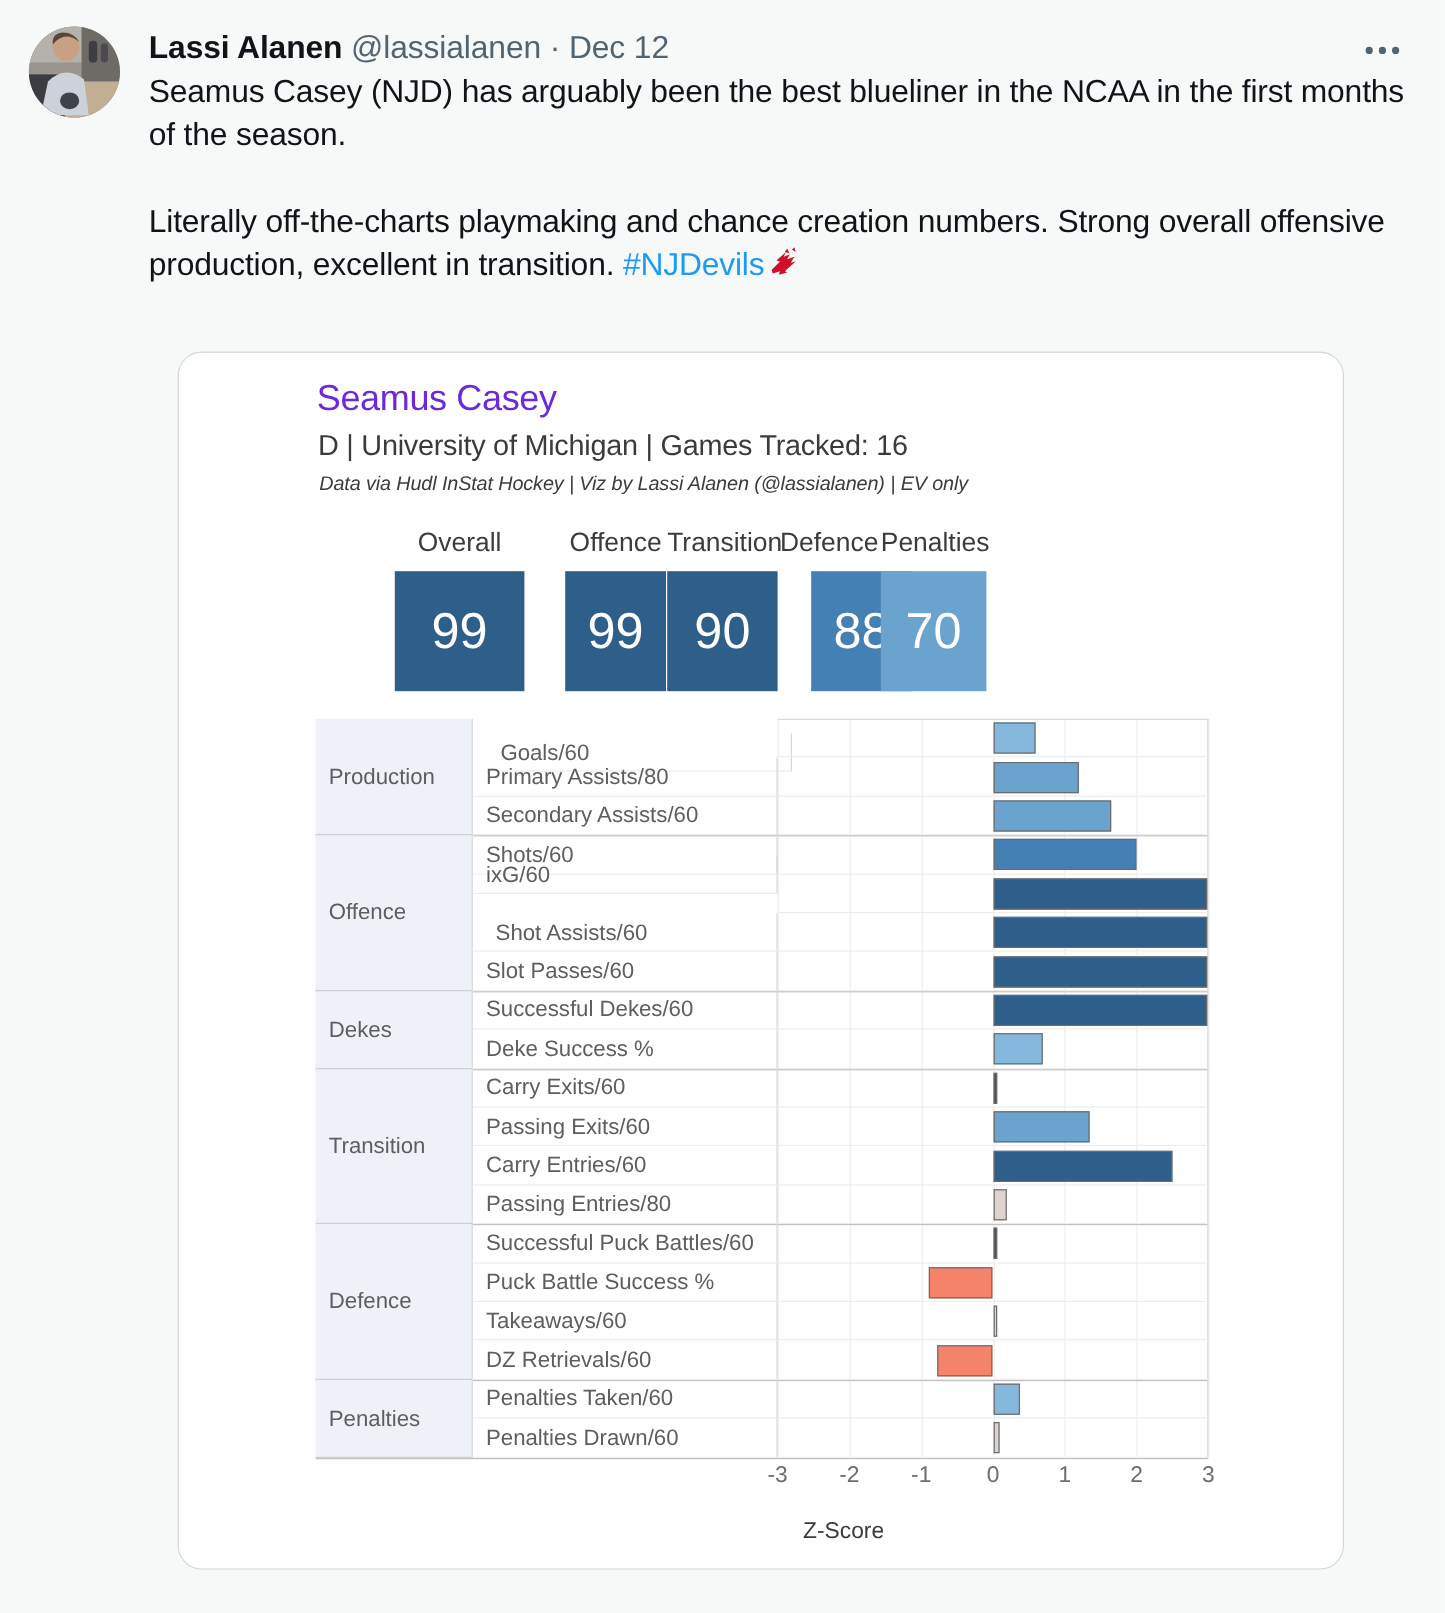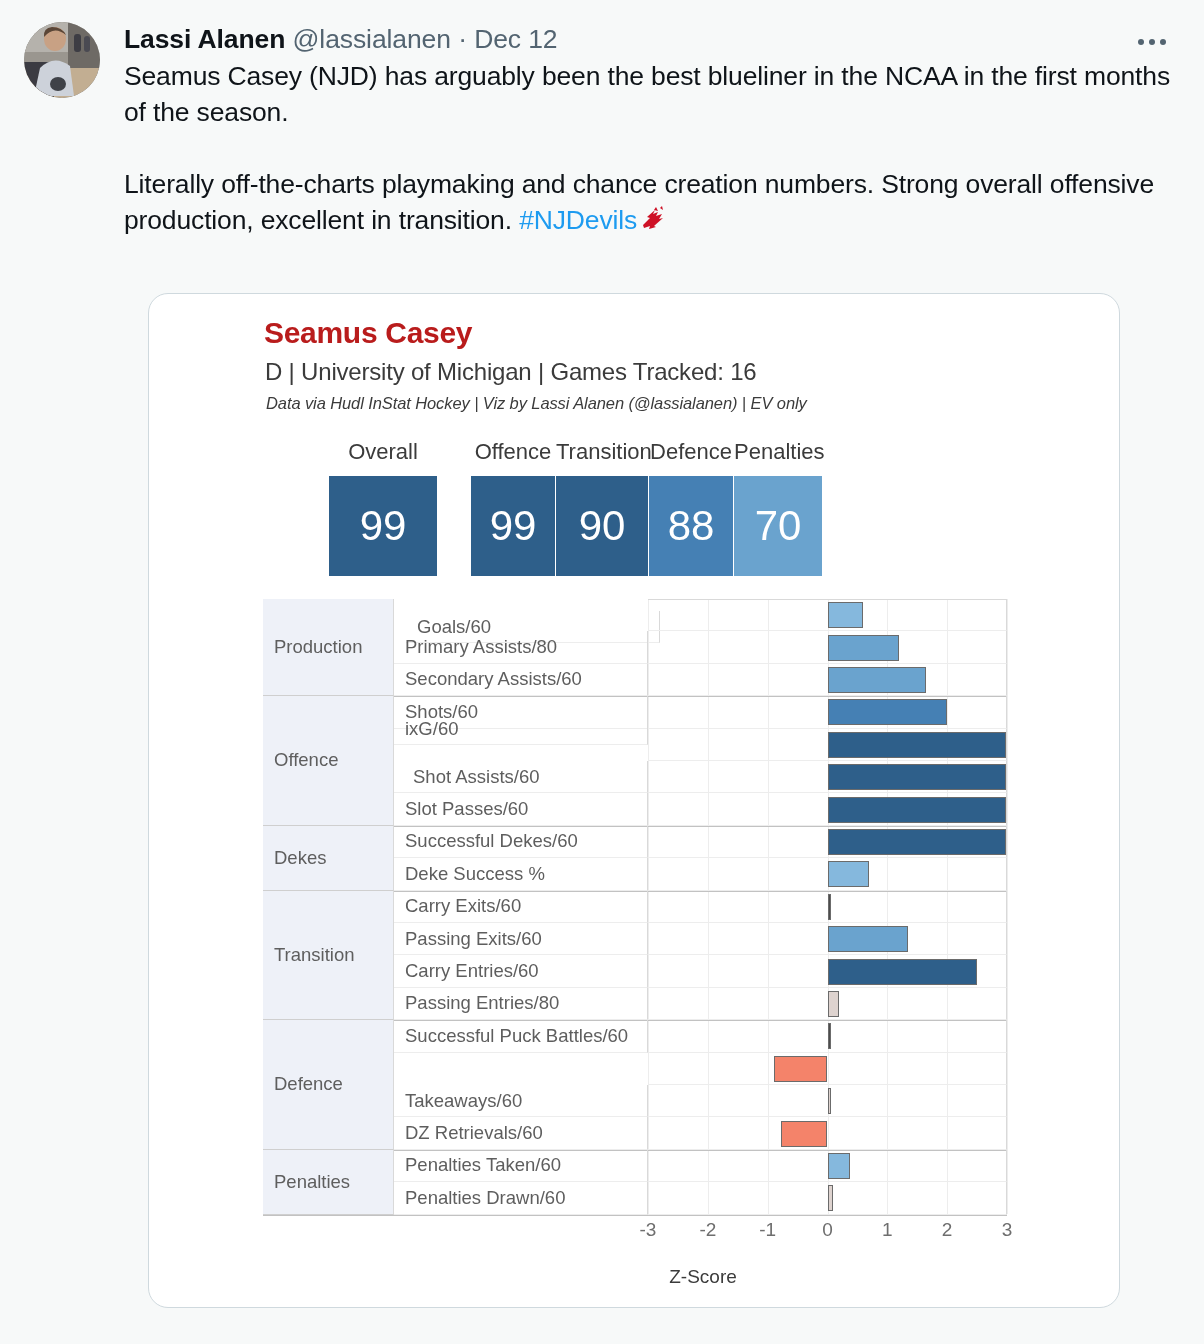--- a/index.html
+++ b/index.html
@@ -119,8 +119,8 @@
     left: 115px;
     top: 22px;
     font-size: 30px;
-    font-weight: bold;
-    color: #b91c1c;
+    font-weight: normal;
+    color: #6d28d9;
     letter-spacing: -0.3px;
   }
   .viz-sub {

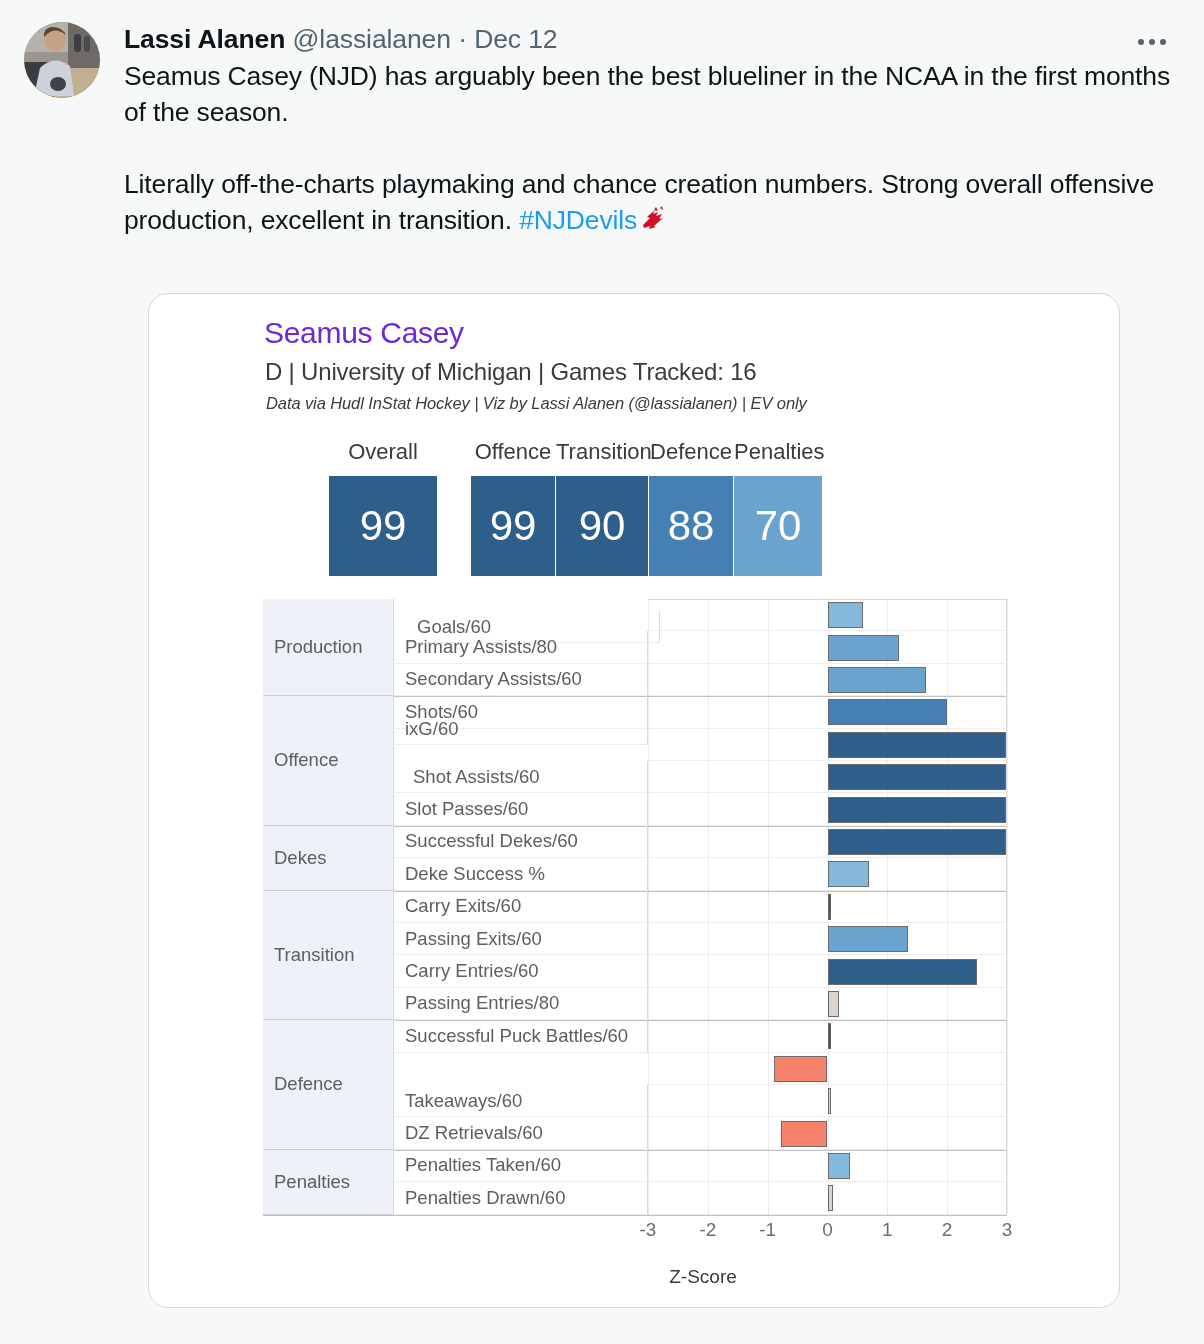--- a/index.html
+++ b/index.html
@@ -333,7 +333,7 @@
           <div class="score-box" style="left: 180px; width: 108px; background: rgb(46, 95, 138);">99</div>
           <div class="score-box" style="left: 322px; width: 84px; background: rgb(46, 95, 138);">99</div>
           <div class="score-box" style="left: 407px; width: 92px; background: rgb(46, 95, 138);">90</div>
-          <div class="score-box" style="left: 500px; width: 84px; background: rgb(69, 128, 180);">88</div>
+          <div class="score-box" style="left: 527px; width: 84px; background: rgb(69, 128, 180);">88</div>
           <div class="score-box" style="left: 585px; width: 88px; background: rgb(106, 163, 206);">70</div>
         </div>
 

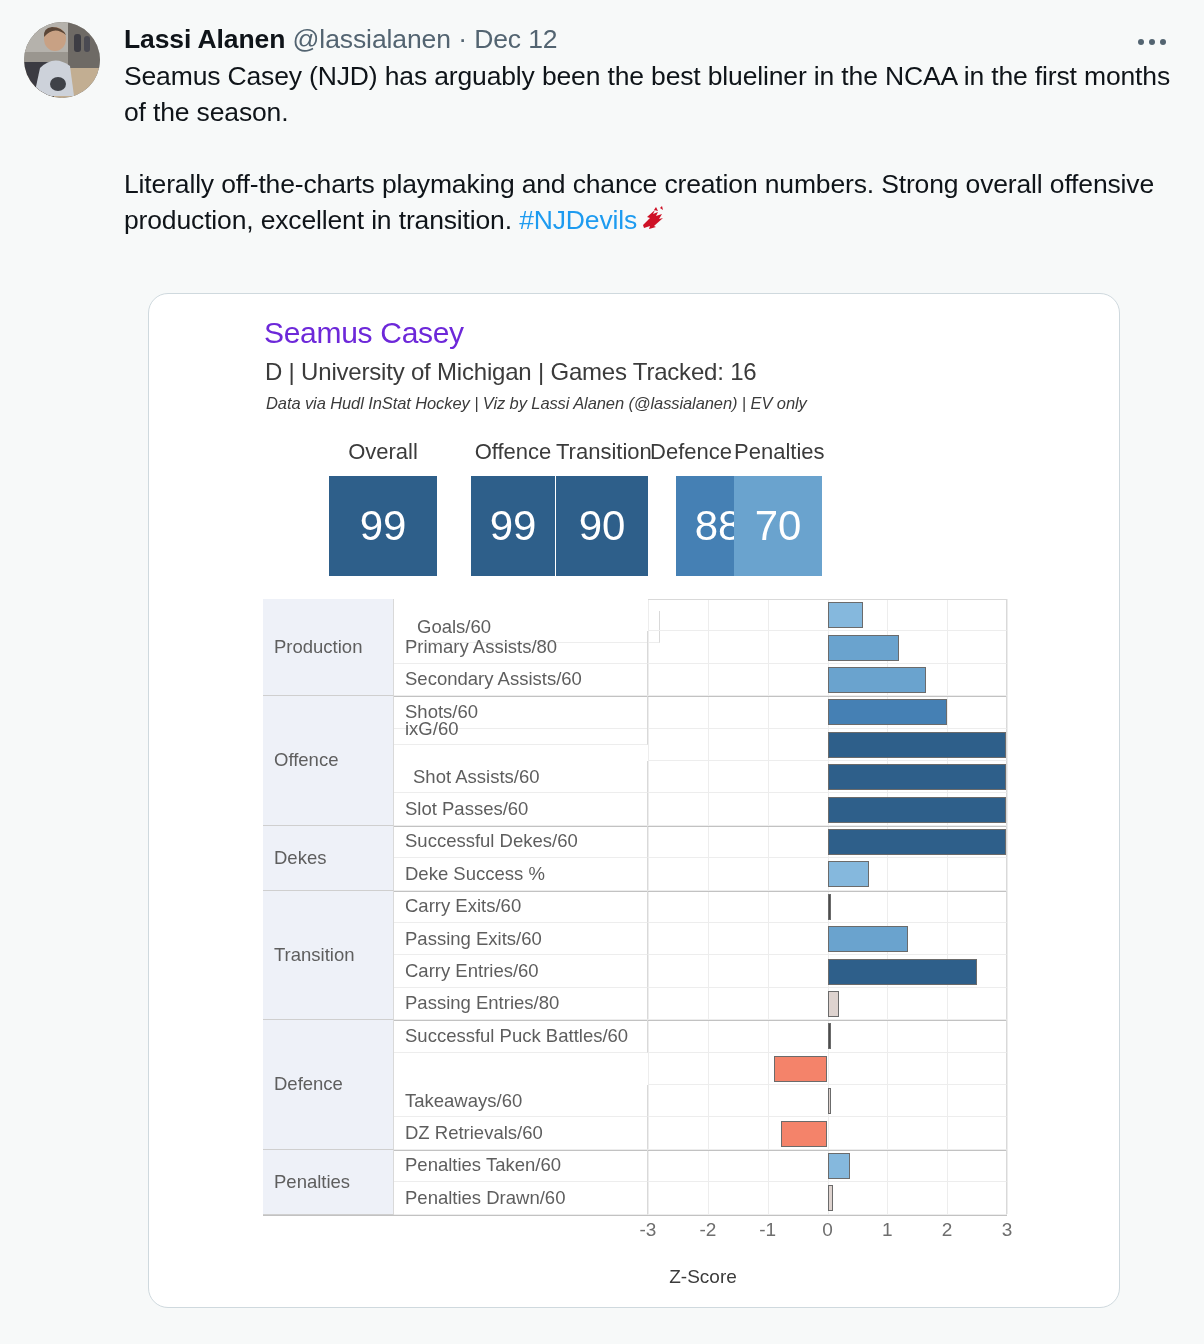--- a/index.html
+++ b/index.html
@@ -397,6 +397,7 @@
           <div class="metric-cell" style="top: 421.2px; height: 32.4px;">Successful Puck Battles/60</div>
           <div class="plot-cell" style="top: 421.2px; height: 32.4px;"></div>
           <div class="bar" style="left: 564.5px; width: 3px; top: 424.4px; background: rgb(76, 76, 76);"></div>
+          <div class="metric-cell" style="top: 453.6px; height: 32.4px;">Puck Battle Success %</div>
           <div class="plot-cell" style="top: 453.6px; height: 32.4px;"></div>
           <div class="bar" style="left: 510.65px; width: 53.85px; top: 456.8px; background: rgb(244, 131, 106);"></div>
           <div class="metric-cell" style="top: 486px; height: 32.4px;">Takeaways/60</div>

